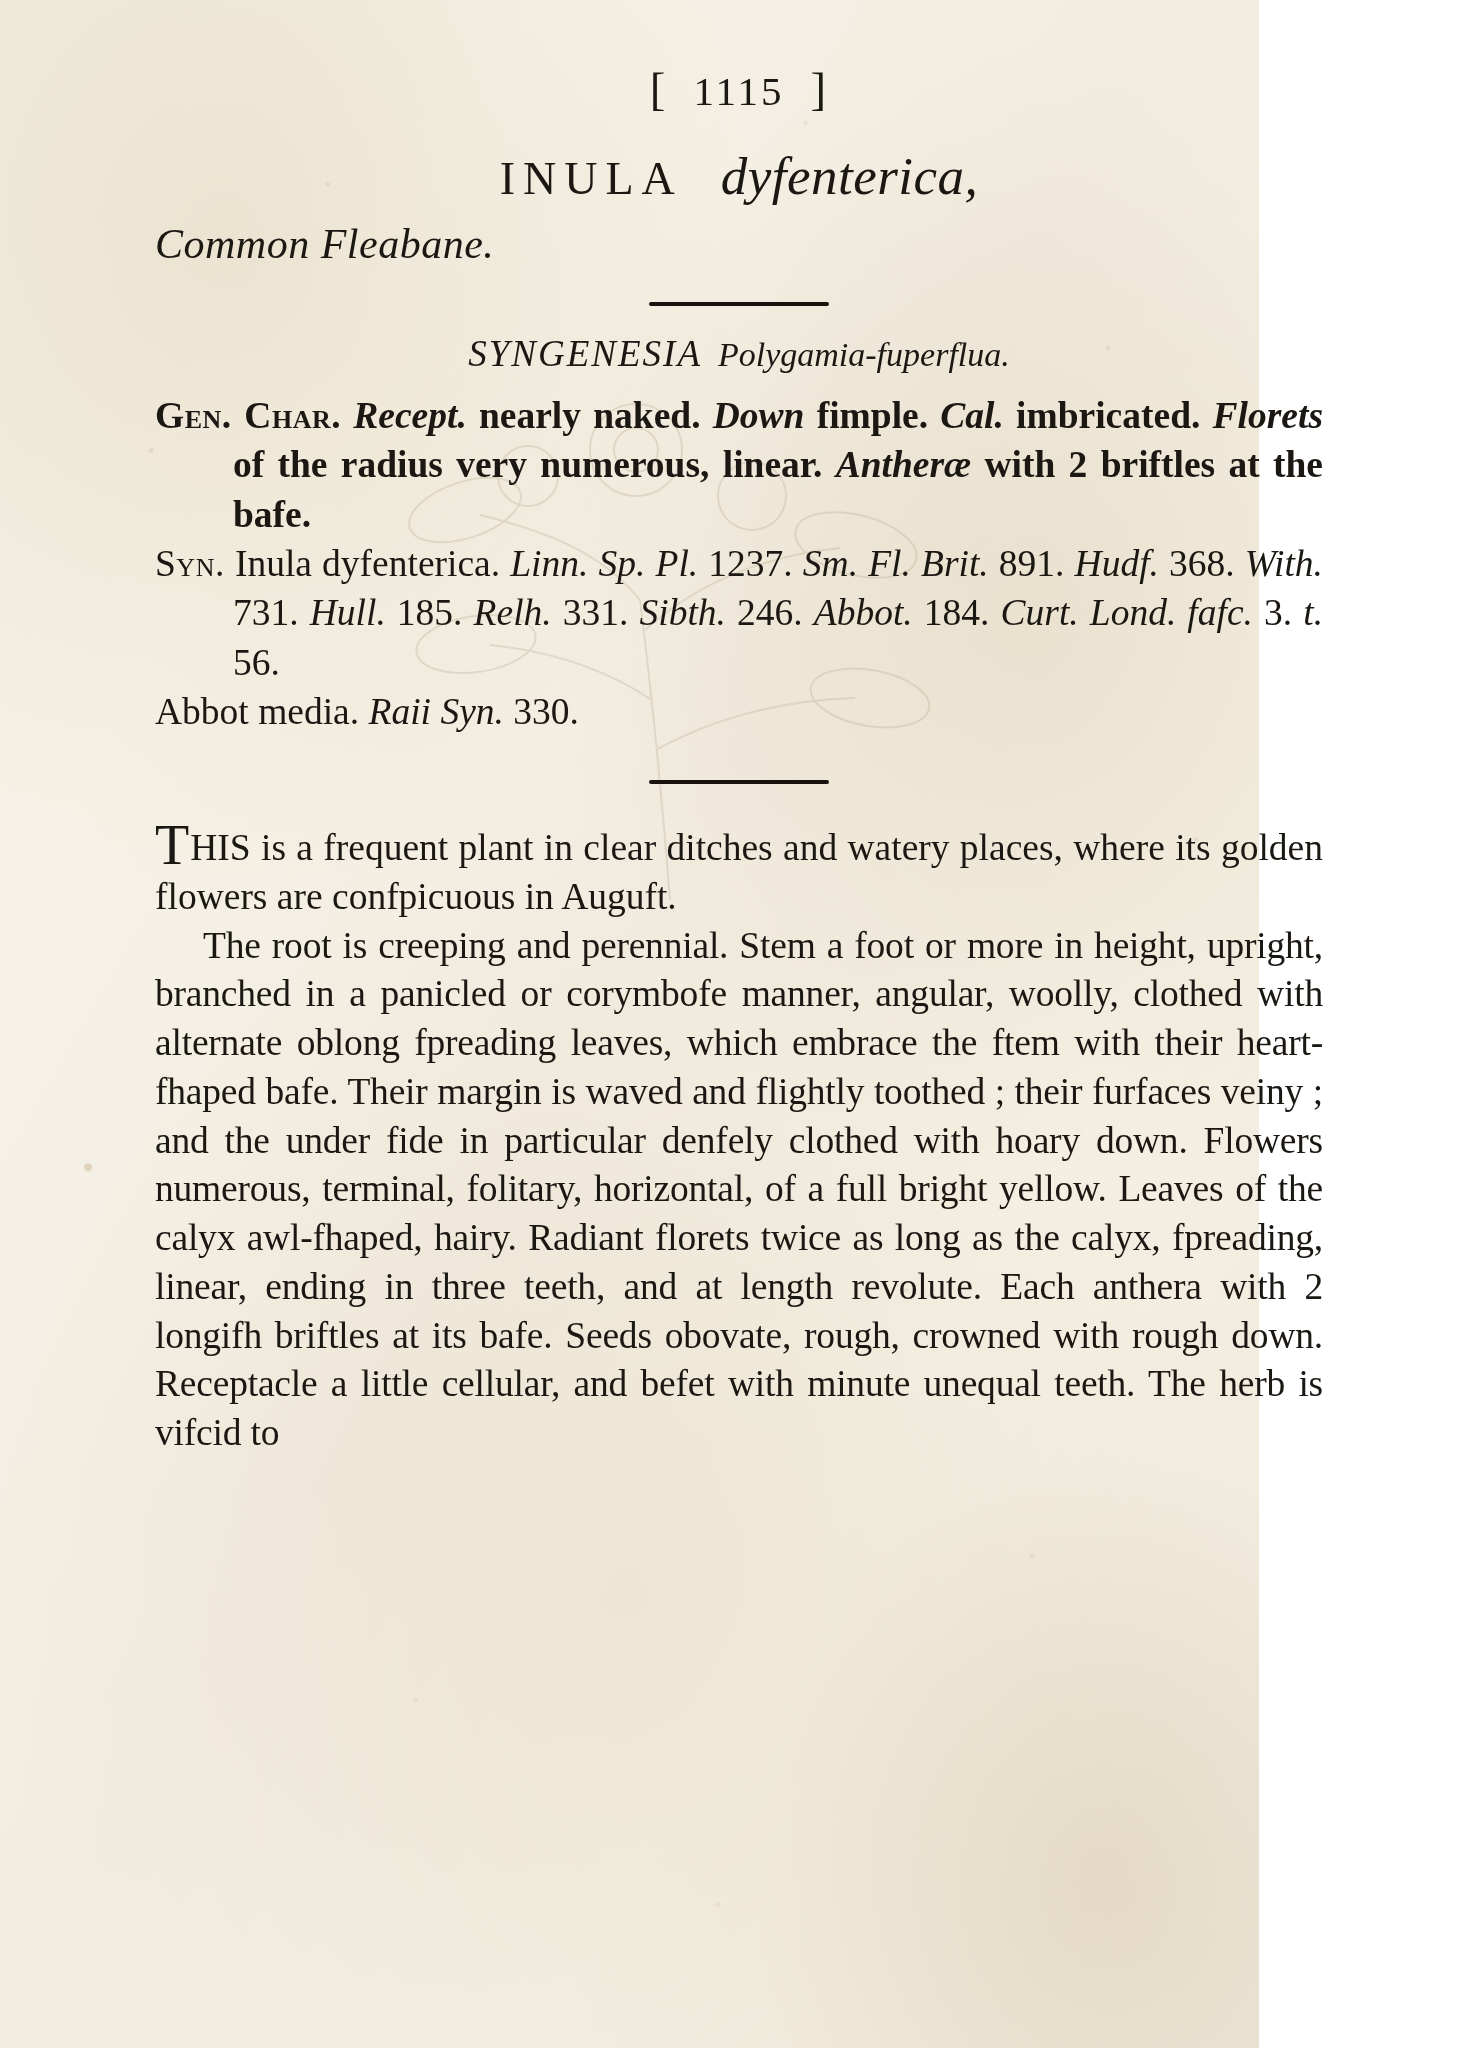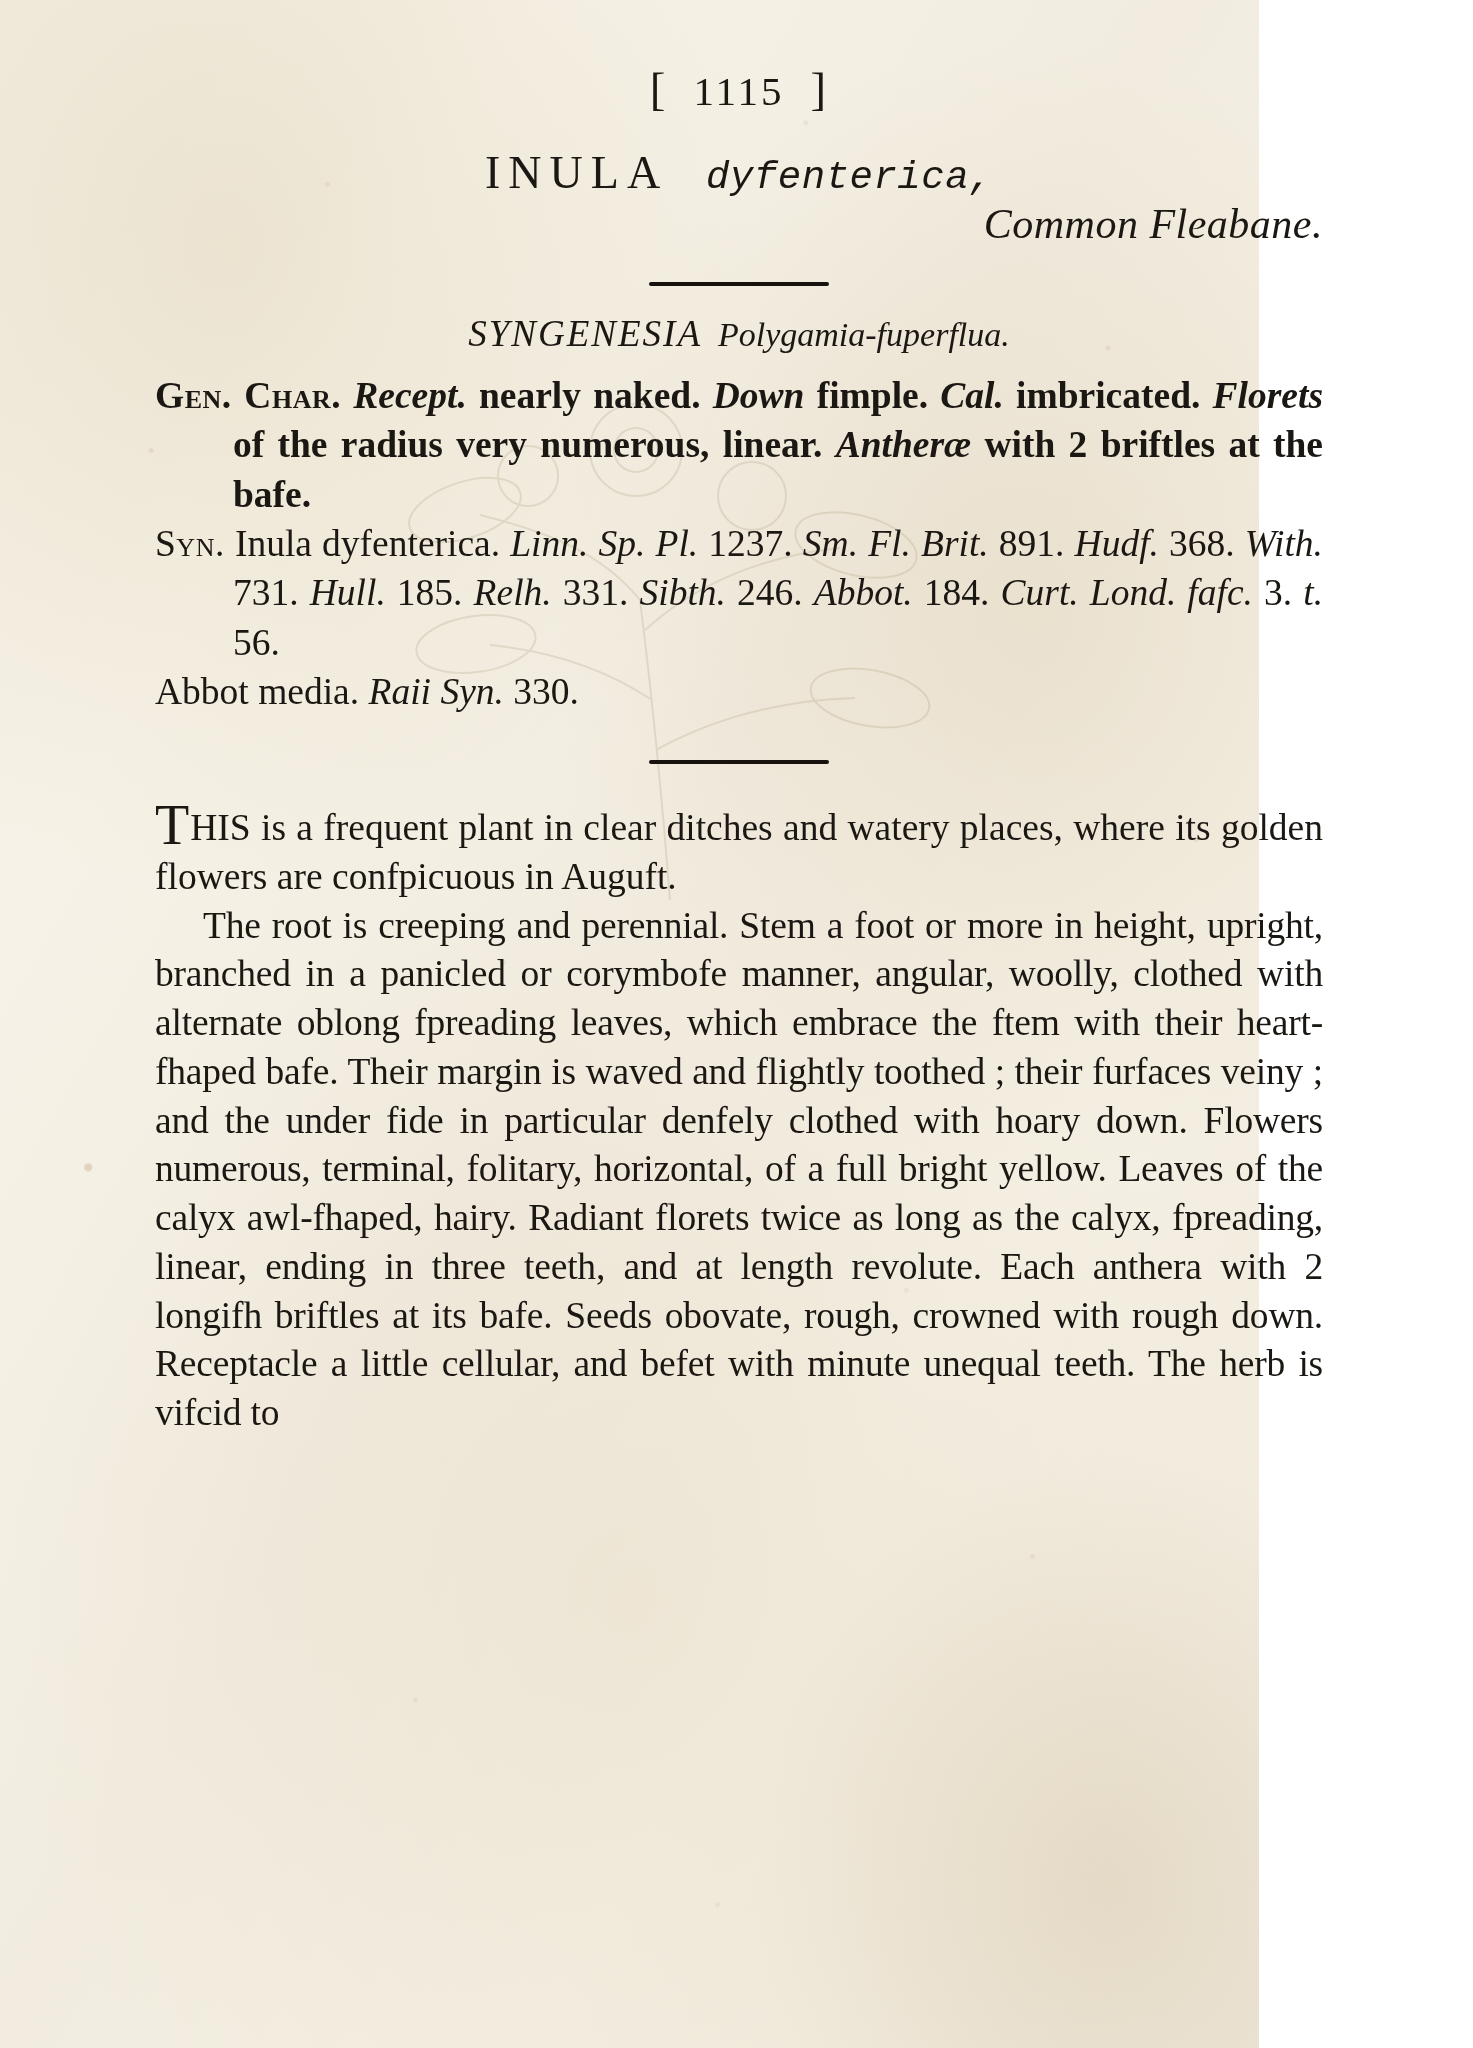--- a/index.html
+++ b/index.html
@@ -87,10 +87,9 @@
     font-size: 46px;
   }
   .species {
-    font-size: 39px;
+    font-size: 53px;
     margin-left: 38px;
     letter-spacing: 0.5px;
-    font-family: Liberation Mono, monospace;
   }
   .common {
     text-align: right;

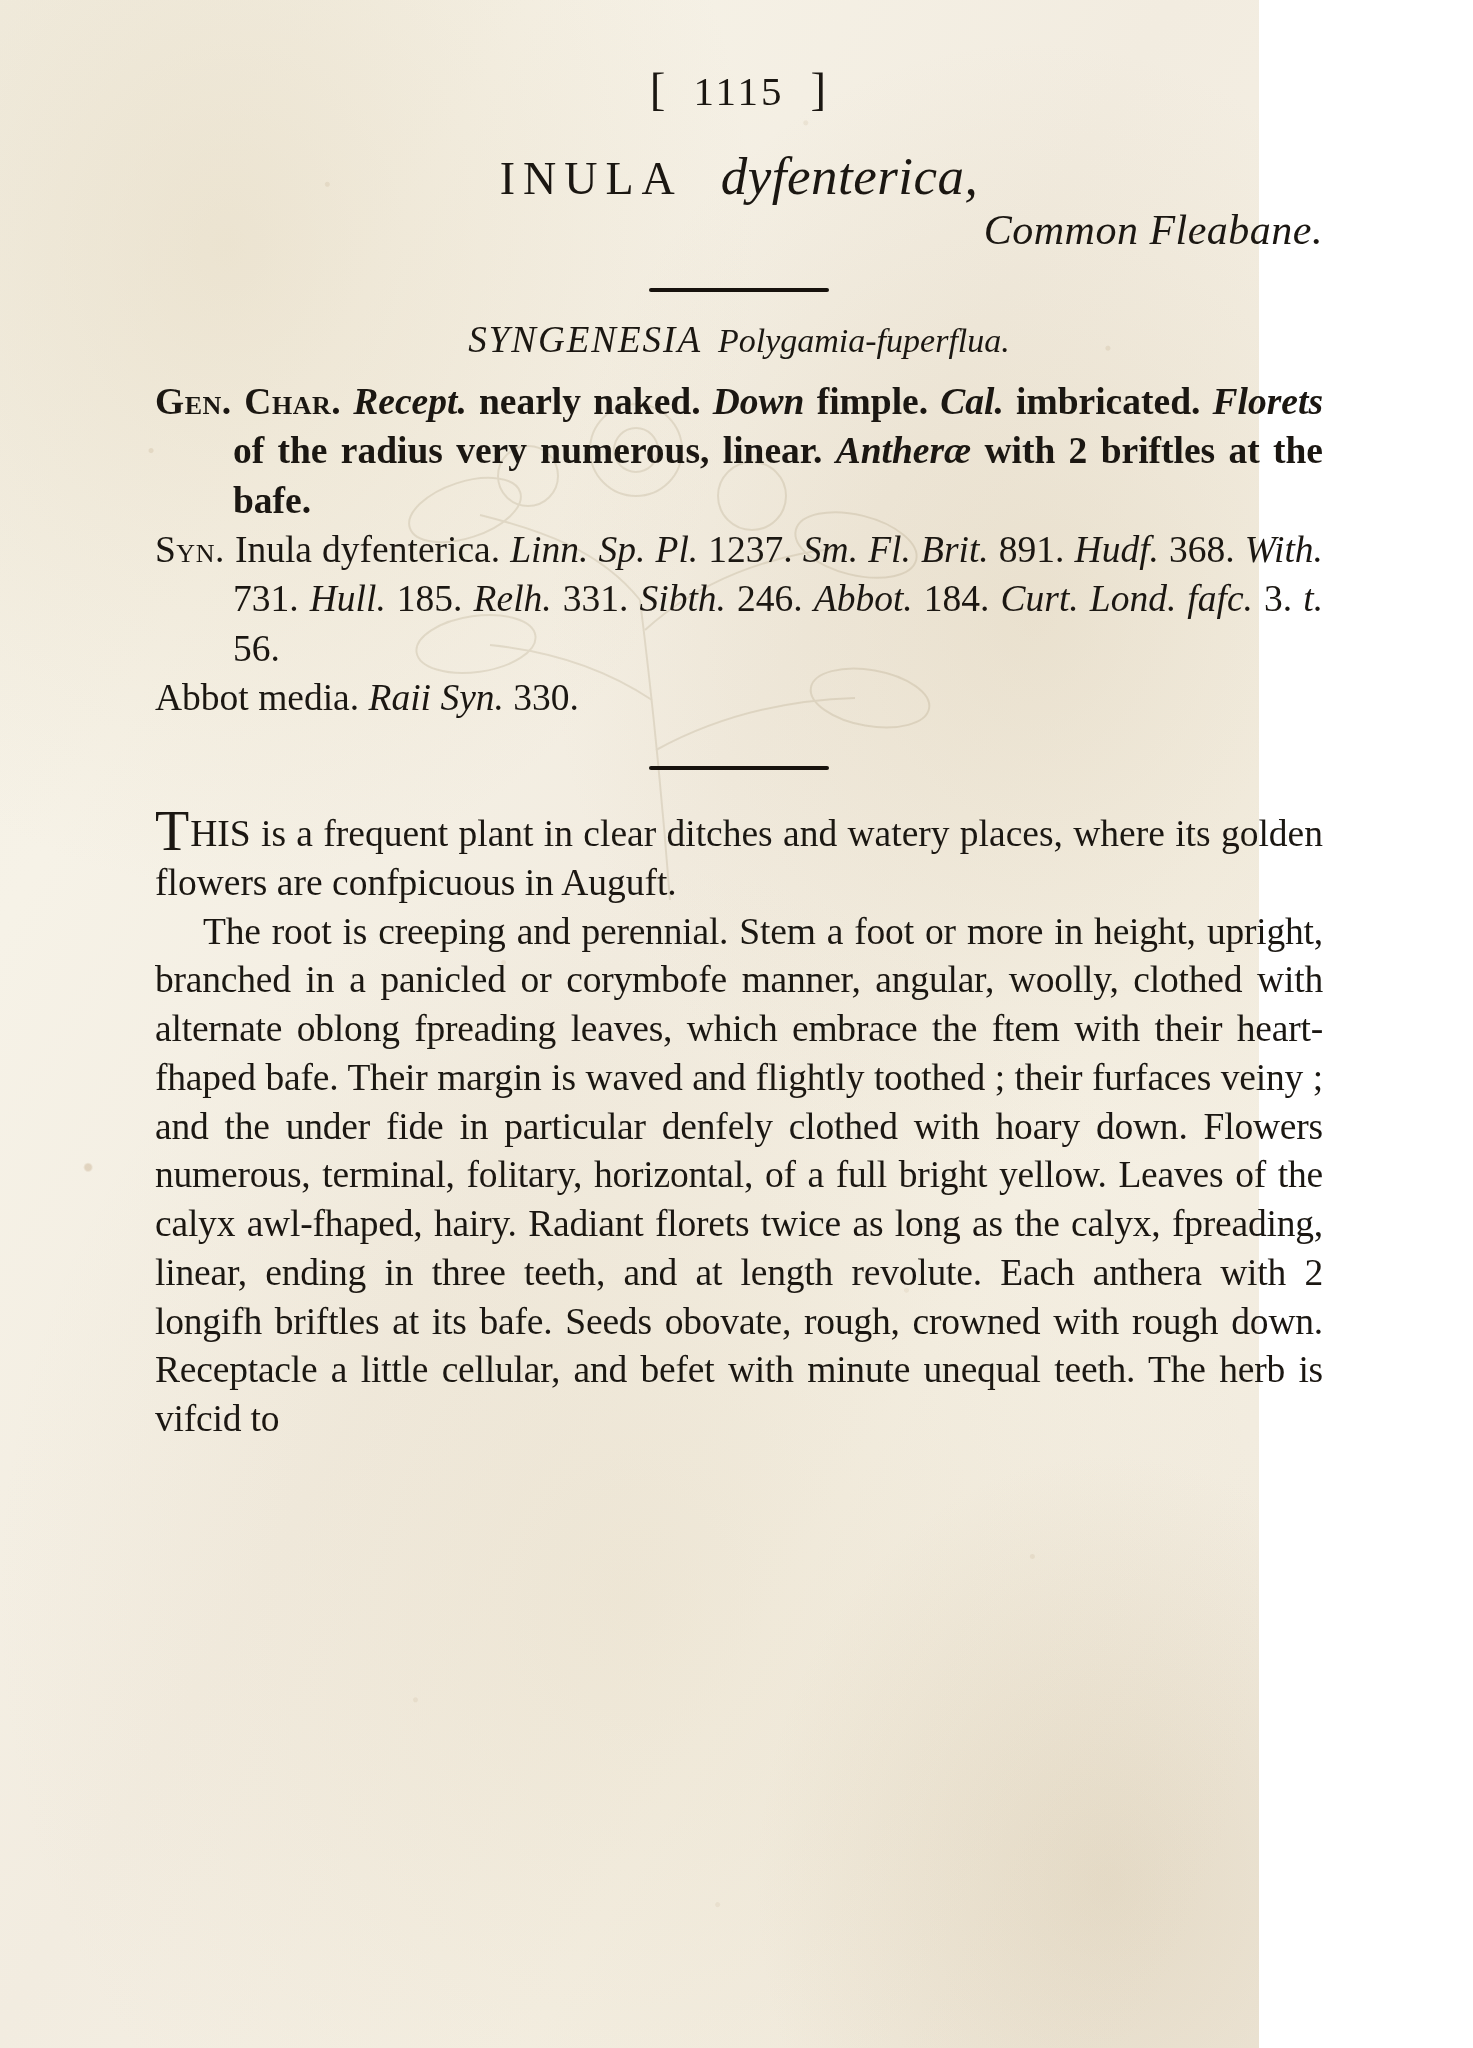--- a/index.html
+++ b/index.html
@@ -92,10 +92,10 @@
     letter-spacing: 0.5px;
   }
   .common {
-    text-align: right;
+    text-align: left;
     font-style: italic;
     font-size: 42px;
-    margin-top: 0;
+    margin-top: 14px;
     letter-spacing: 0.5px;
   }
 

